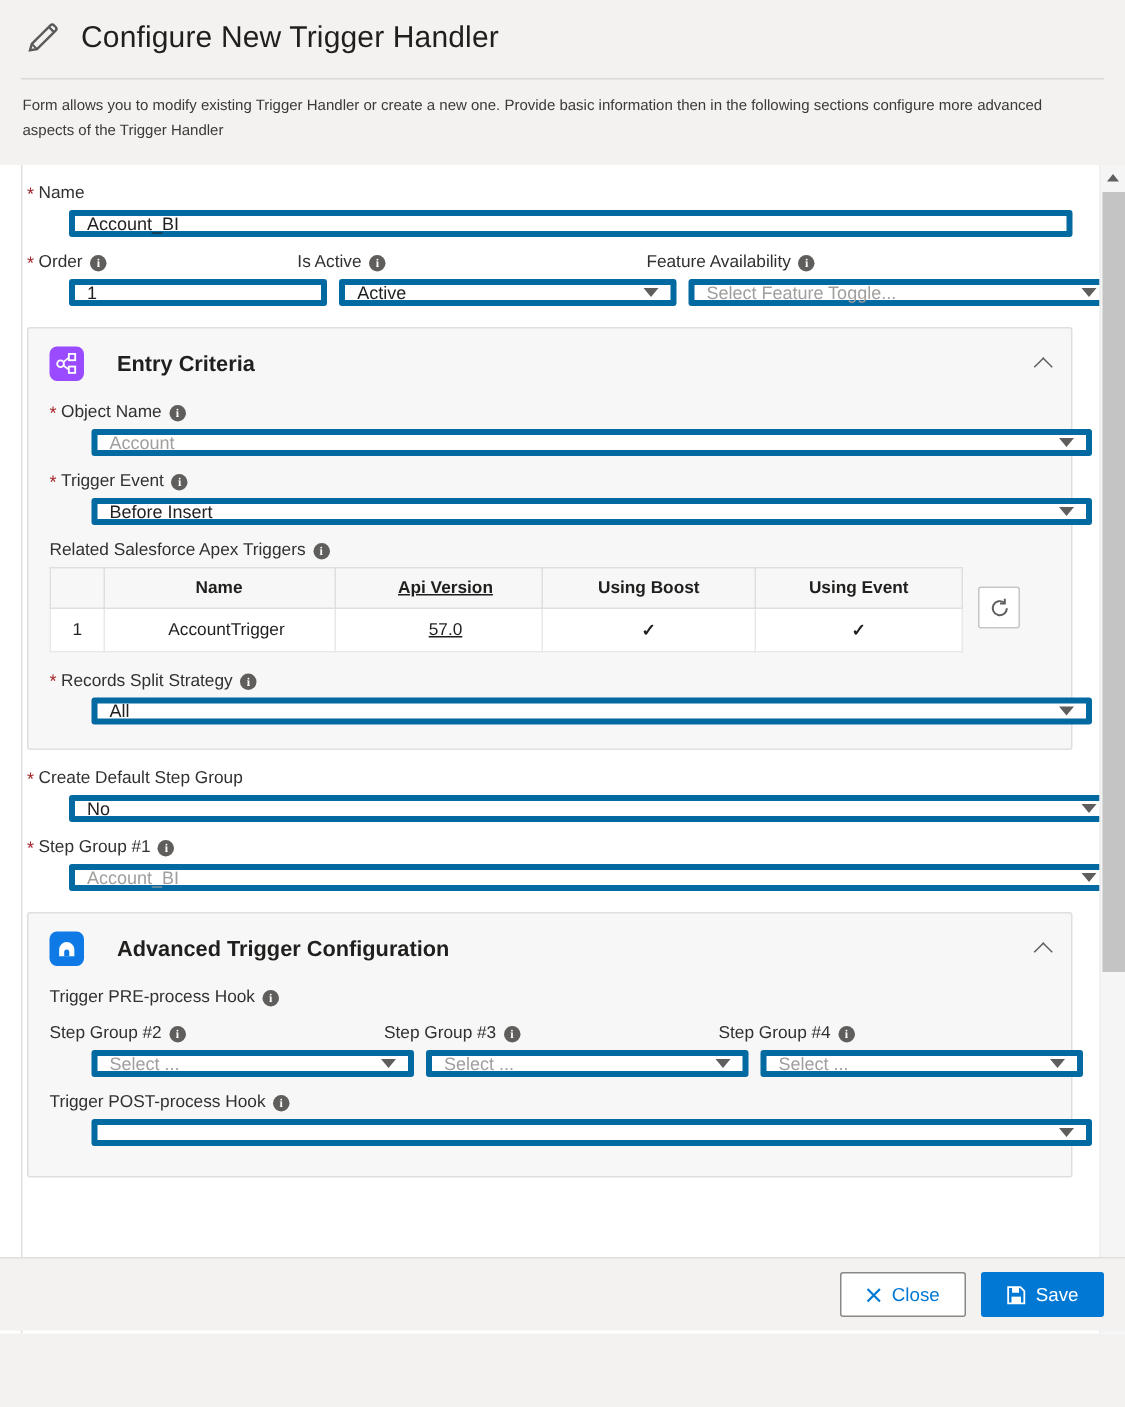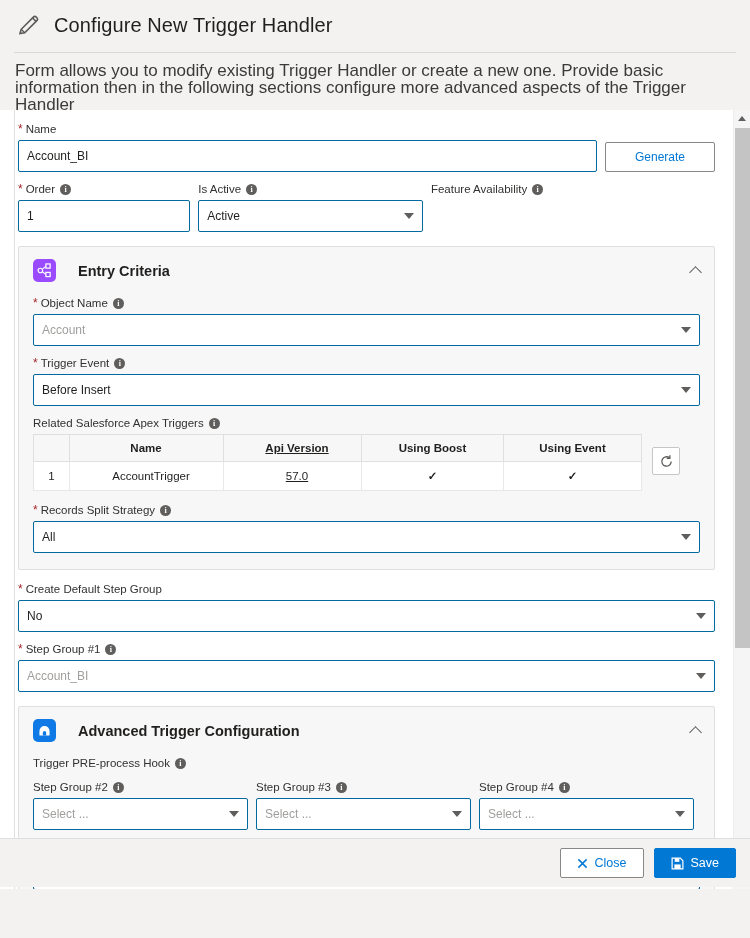--- a/index.html
+++ b/index.html
@@ -20,7 +20,7 @@
   .hdr-divider { position: absolute; left: 14px; top: 52px; width: 722px; height: 1px; background: #d8d8d8; }
   .hdr-desc {
     position: absolute; left: 15px; top: 62px; width: 716px;
-    font-size: 17px; line-height: 17px; color: #3b3a39;
+    font-size: 10px; line-height: 17px; color: #3b3a39;
   }
 
   

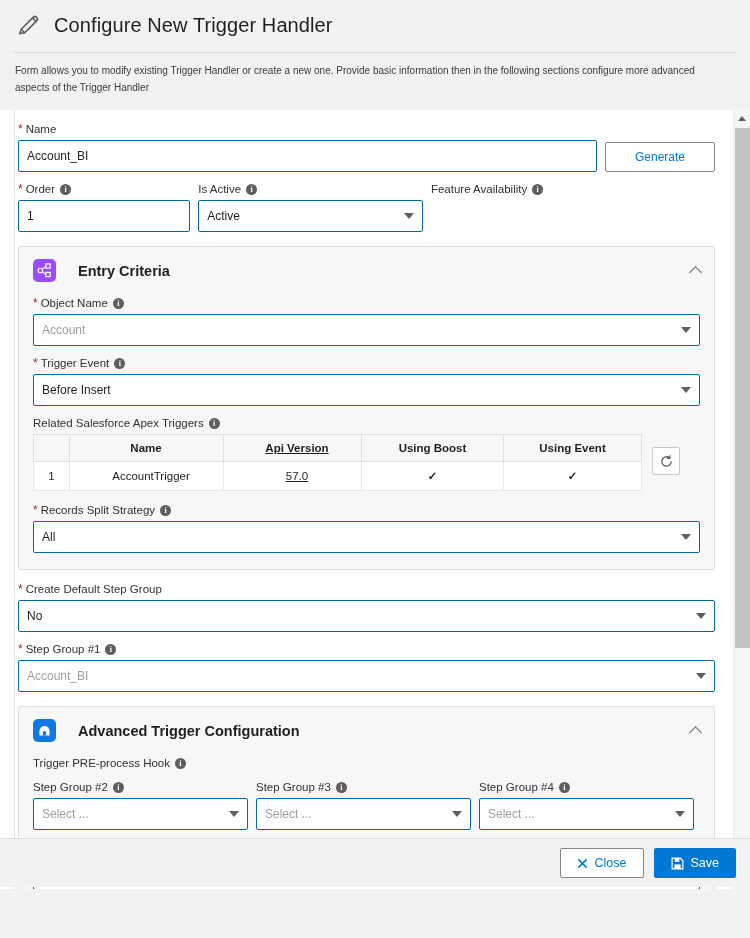--- a/index.html
+++ b/index.html
@@ -43,9 +43,9 @@
     text-align: center; flex: 0 0 11px; font-family: "Liberation Serif", serif;
   }
   .inp {
-    height: 32px; border: 1px solid #0369a1; border-radius: 2px; background: #fff;
+    height: 18px; border: 4px solid #0369a1; border-radius: 2px; background: #fff;
     font-size: 12px; color: #201f1e; display: flex; align-items: center;
-    padding: 0 8px; width: 100%; position: relative;
+    padding: 0 8px; width: 100%; position: relative; margin-left: 28px;
   }
   .inp.ph { color: #a19f9d; }
   .inp.muted { color: #a19f9d; }

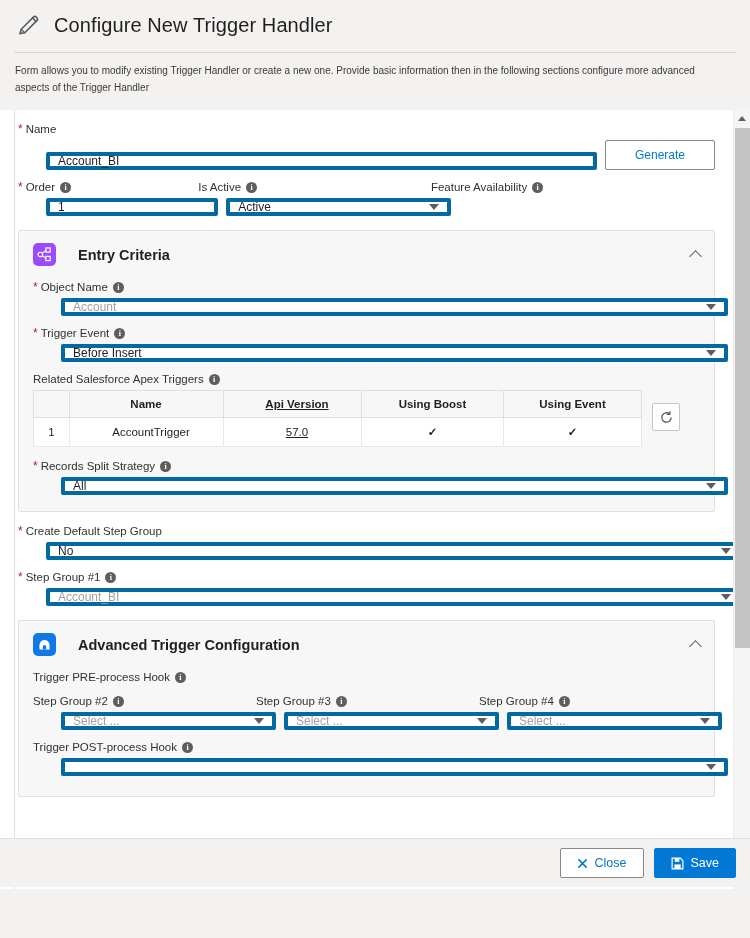--- a/index.html
+++ b/index.html
@@ -165,7 +165,6 @@
           <div class="inp" style="flex:1;">
             <span>Account_BI</span>
           </div>
-          <div class="btn-generate">Generate</div>
         </div>
       </div>
 

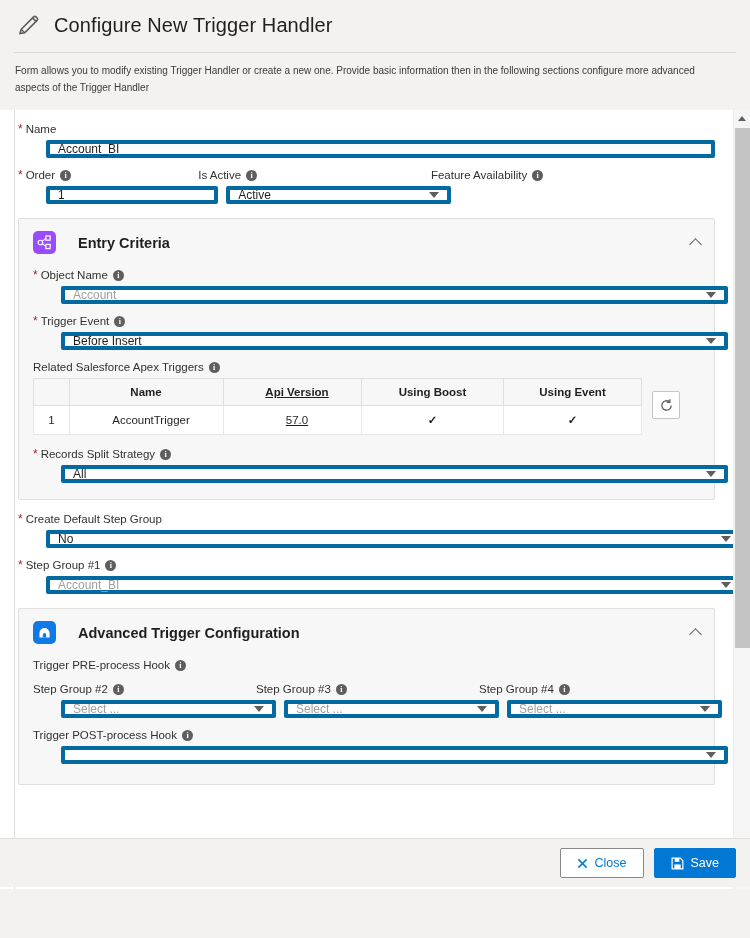--- a/index.html
+++ b/index.html
@@ -193,6 +193,10 @@
           <div class="lbl">
             <span>Feature Availability</span>
             <span class="info-icon">i</span>
+          </div>
+          <div class="inp ph">
+            <span>Select Feature Toggle...</span>
+            <span class="caret"></span>
           </div>
         </div>
       </div>

